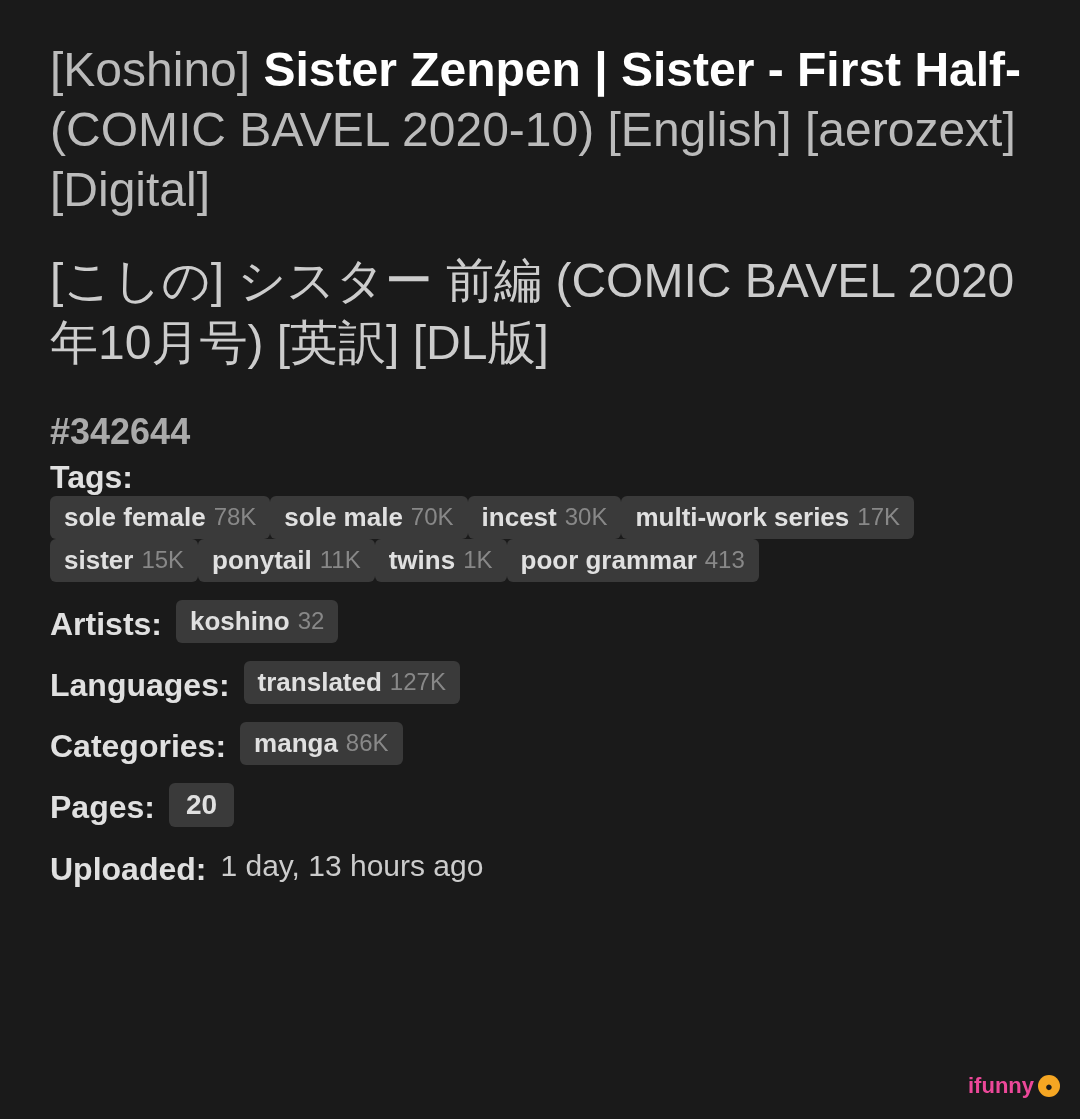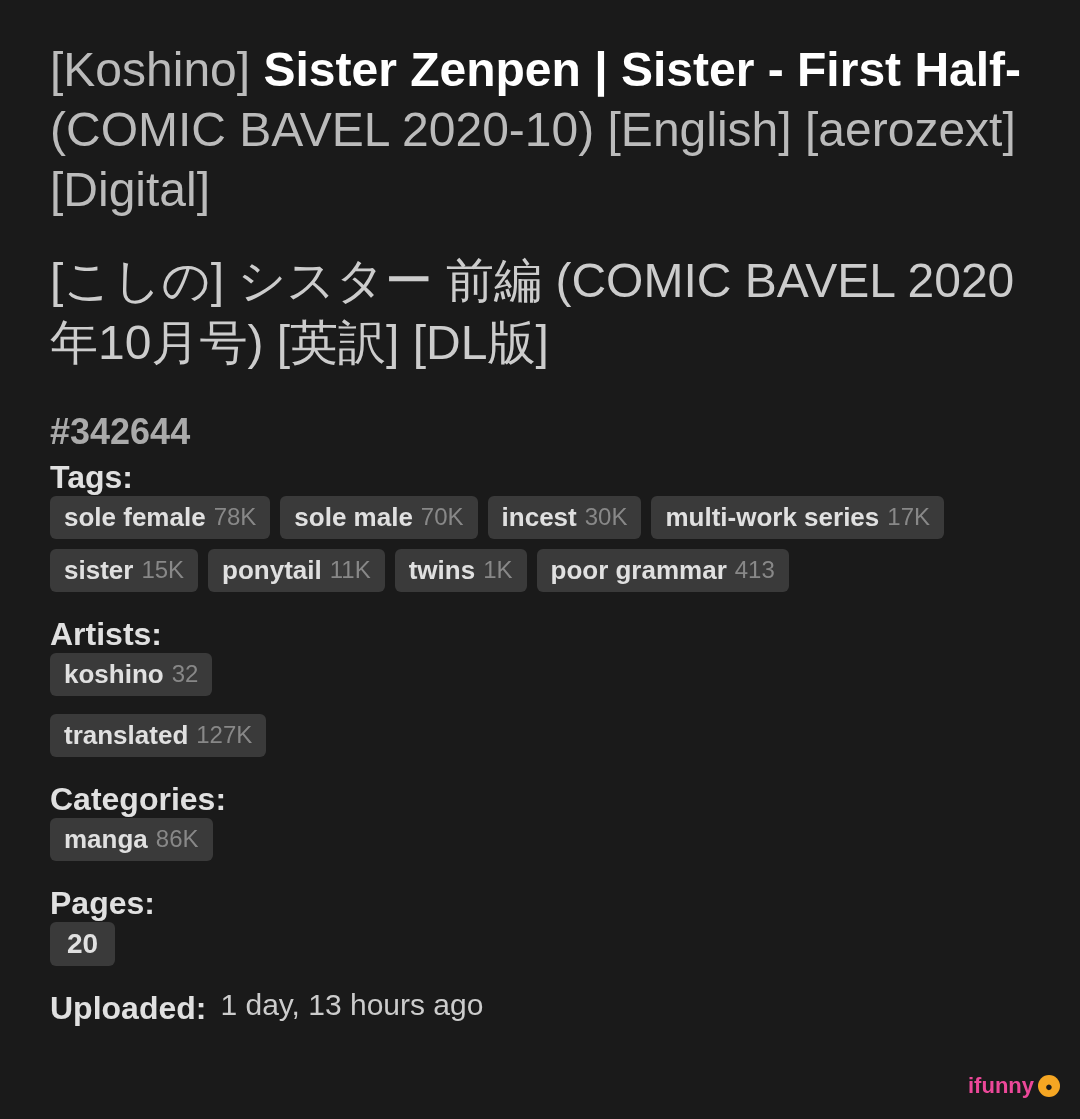--- a/index.html
+++ b/index.html
@@ -51,7 +51,6 @@
       flex-wrap: wrap;
       margin-bottom: 18px;
       gap: 0;
-      flex-direction: column;
     }
 
     .metadata-label {

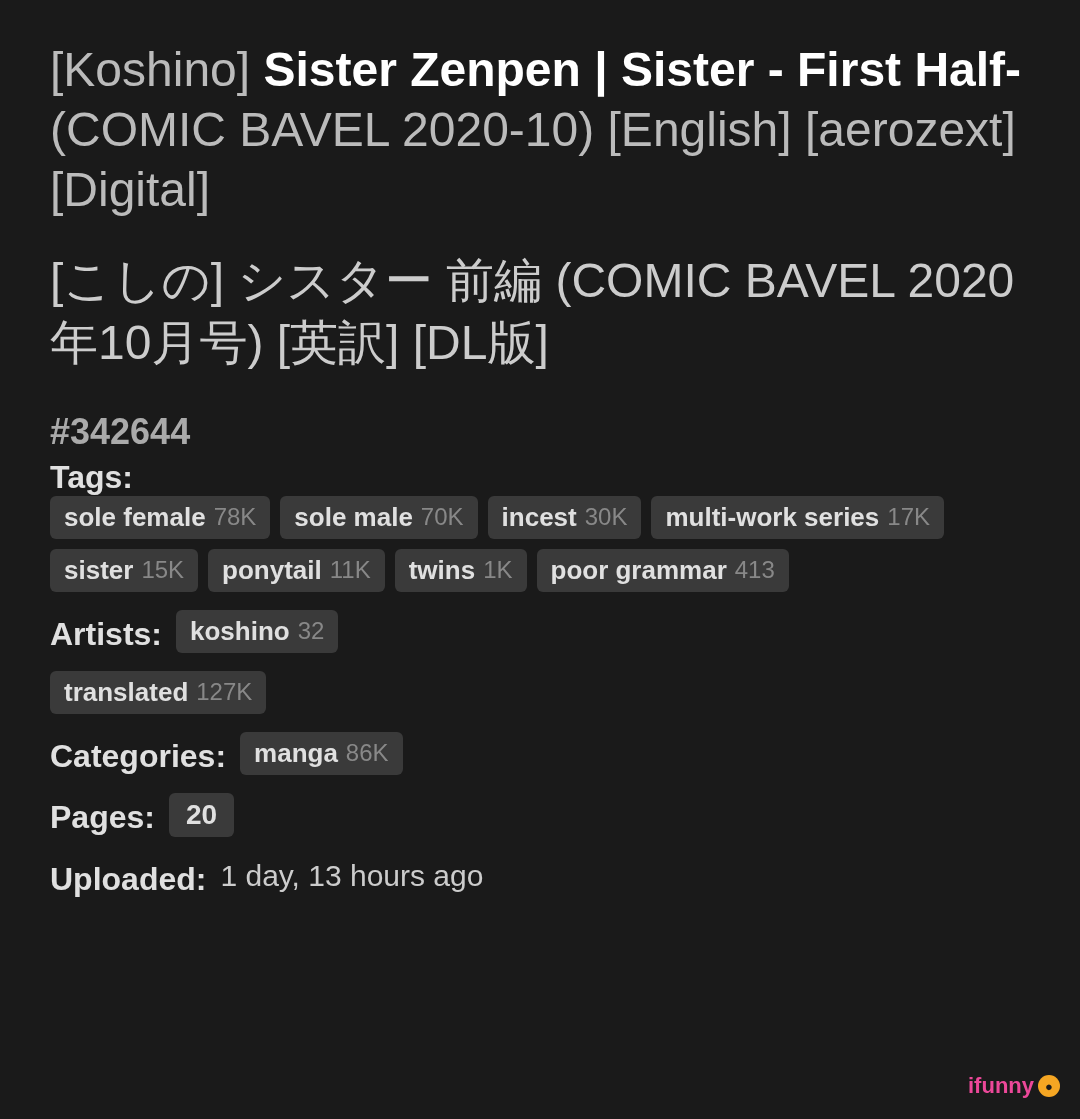--- a/index.html
+++ b/index.html
@@ -65,7 +65,7 @@
     .tags-container {
       display: flex;
       flex-wrap: wrap;
-      gap: 10px;
+      gap: 0;
       align-items: center;
     }
 

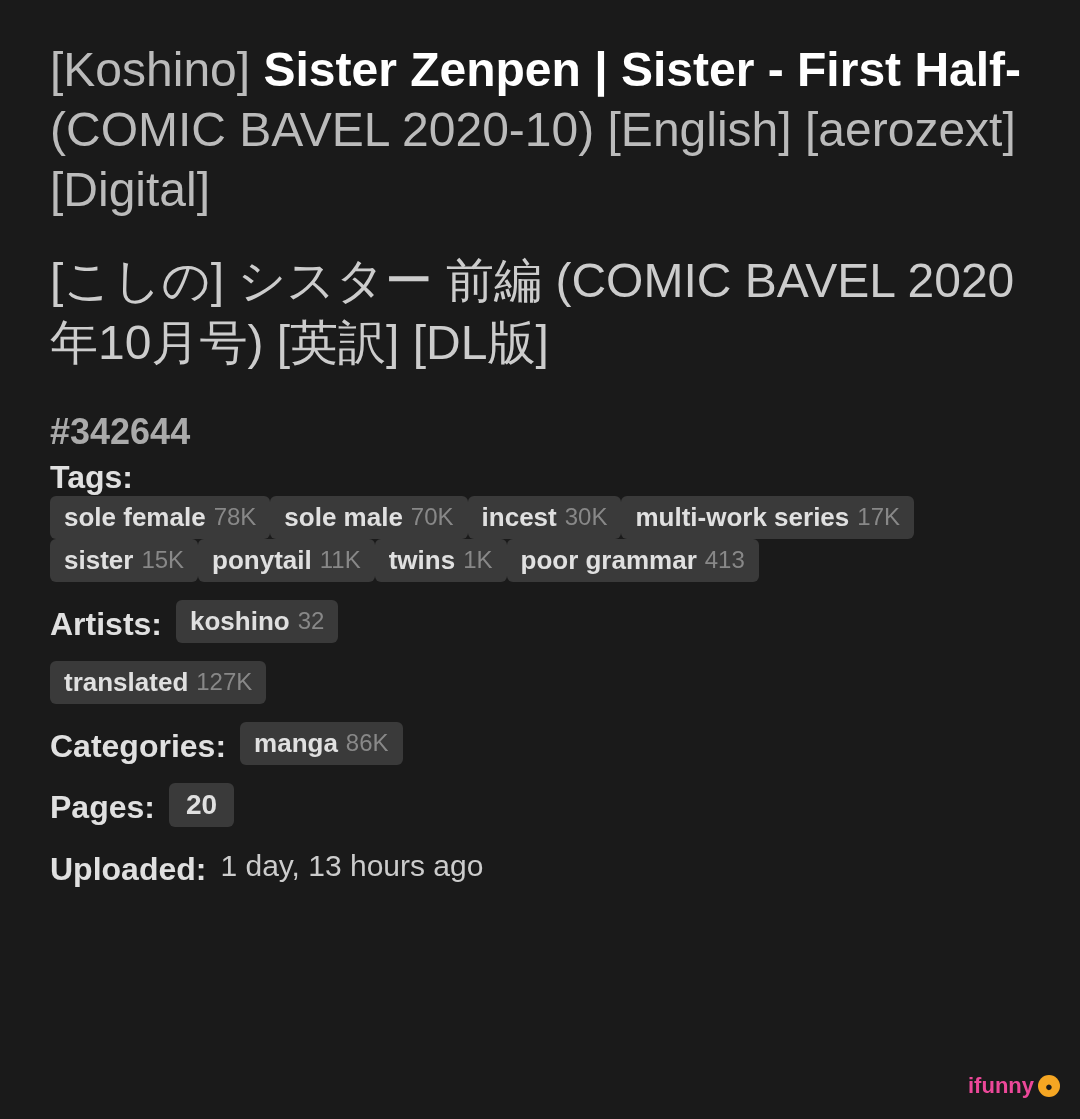--- a/index.html
+++ b/index.html
@@ -204,6 +204,7 @@
 </div>
 
 <div class="metadata-row">
+  <span class="metadata-label">Languages:</span>
   <div class="tags-container">
     <div class="tag">
       <span class="tag-name">translated</span>

